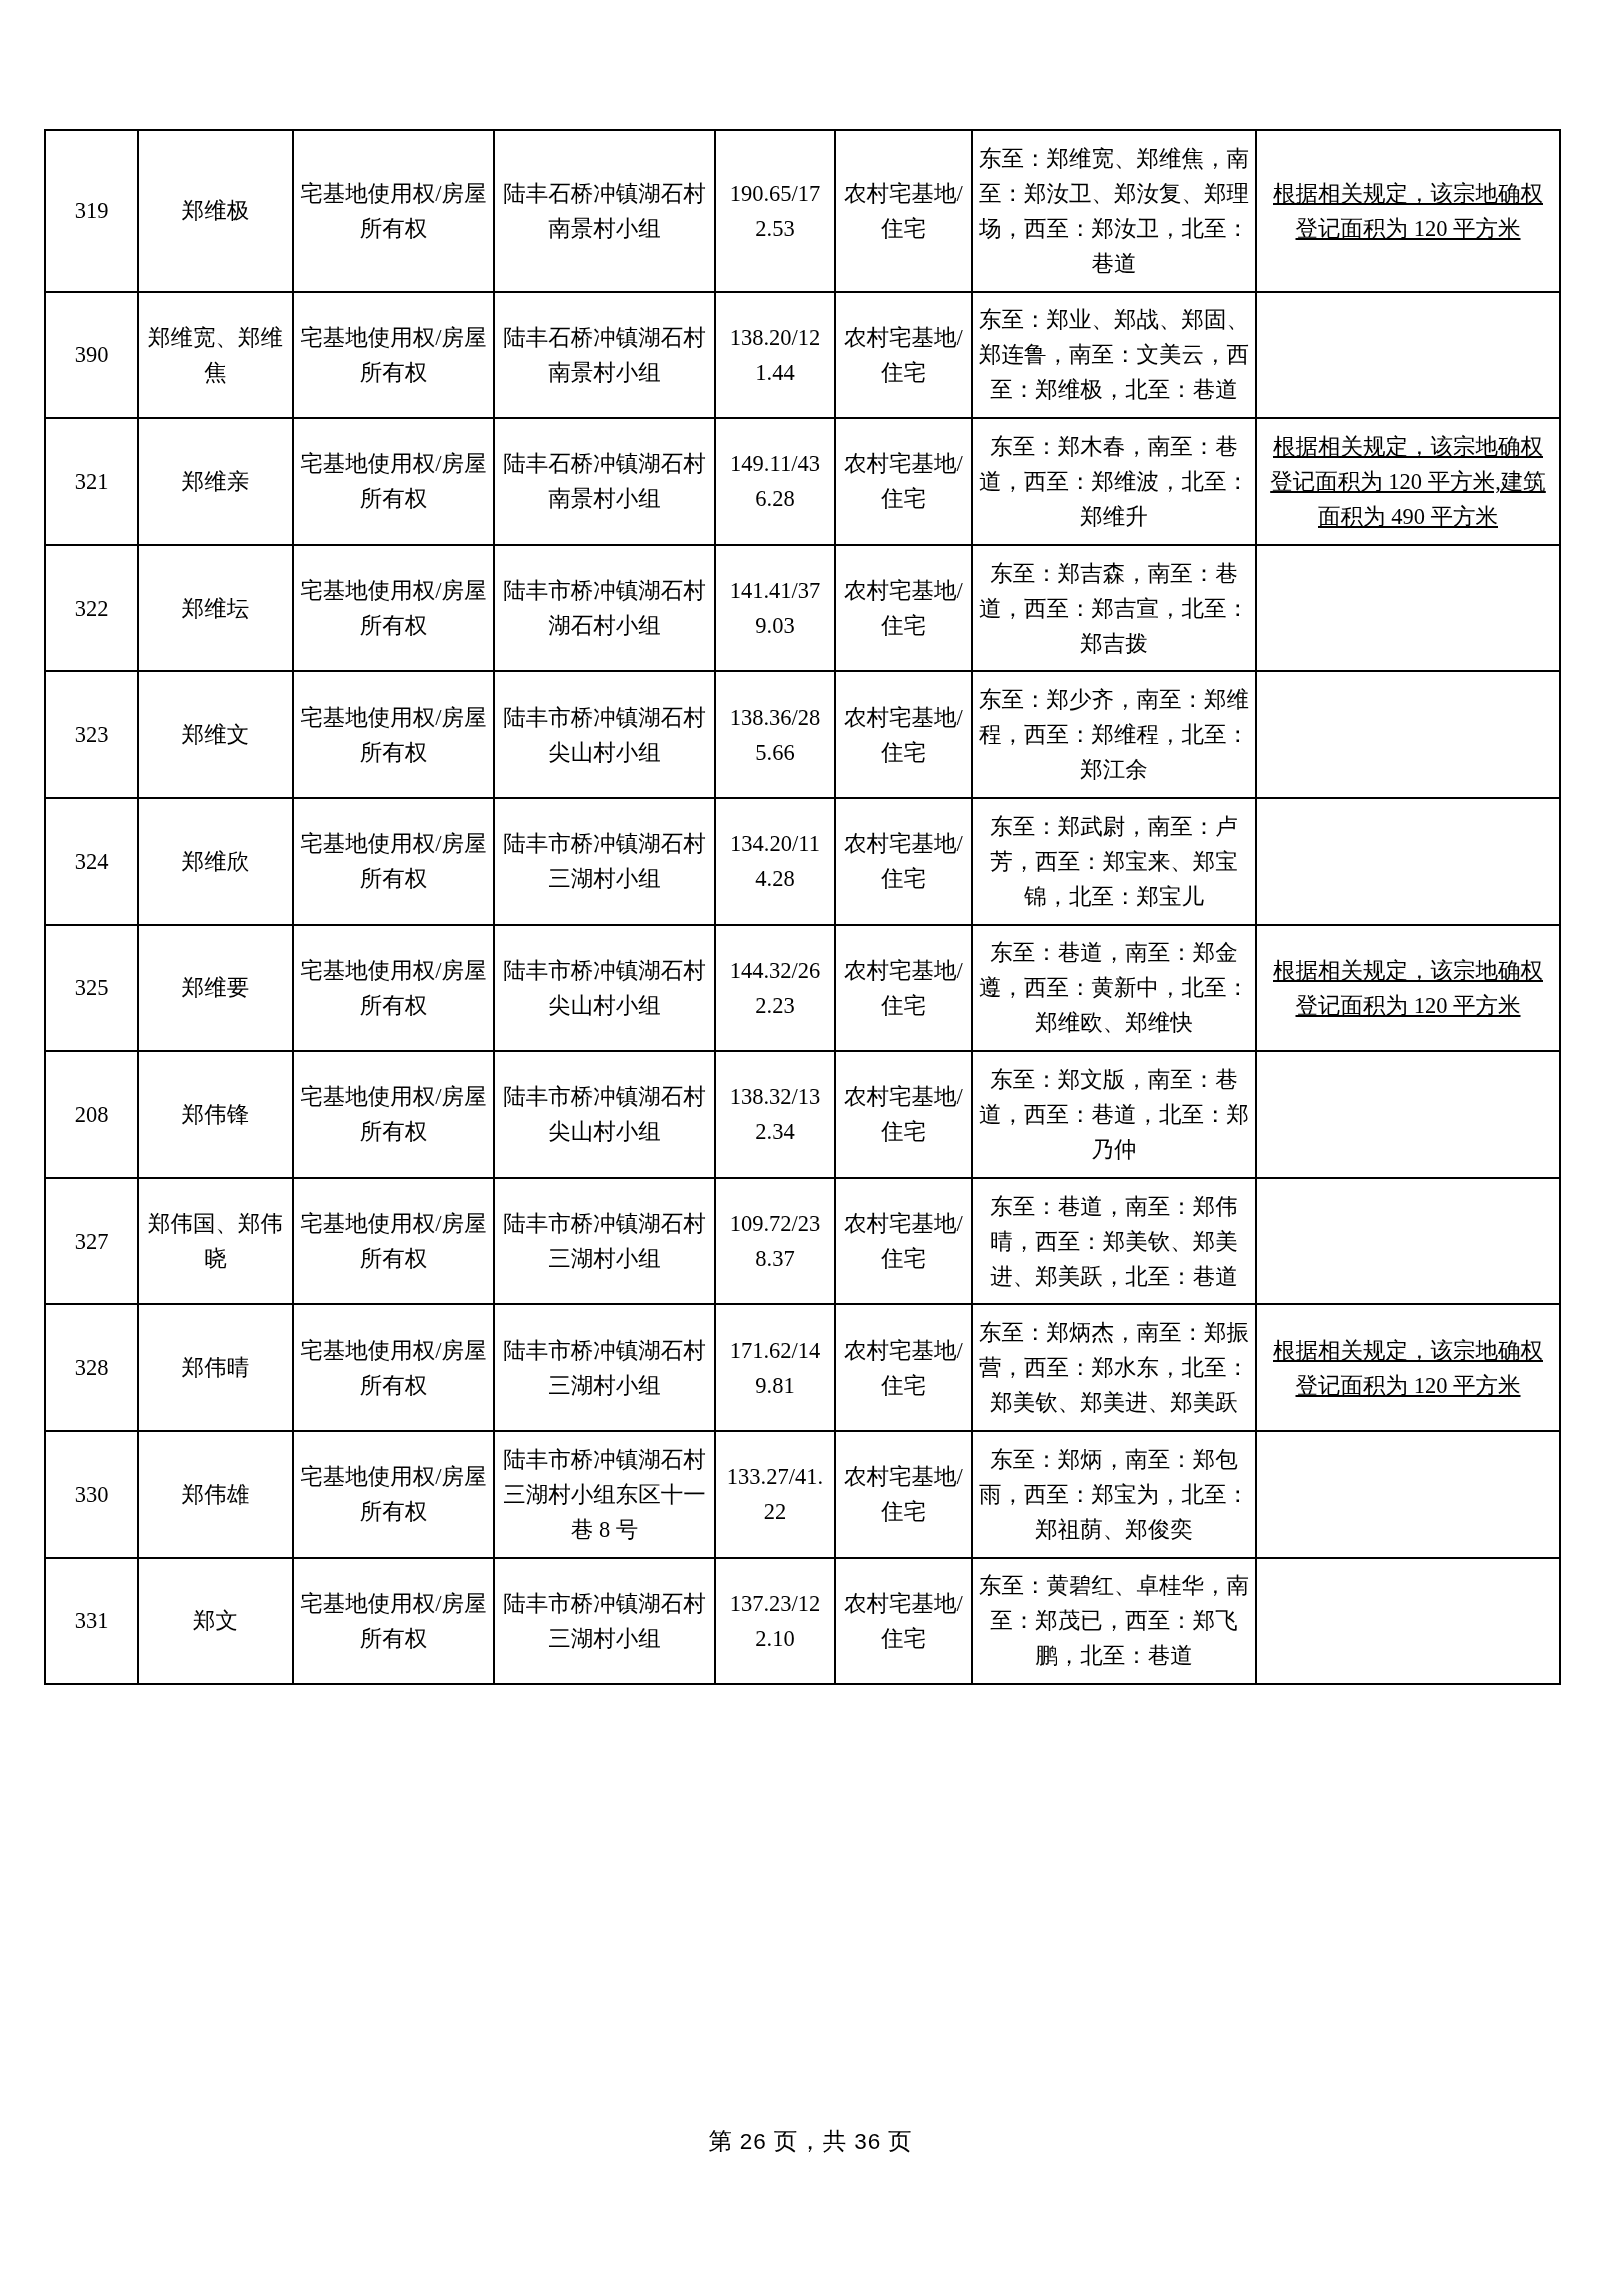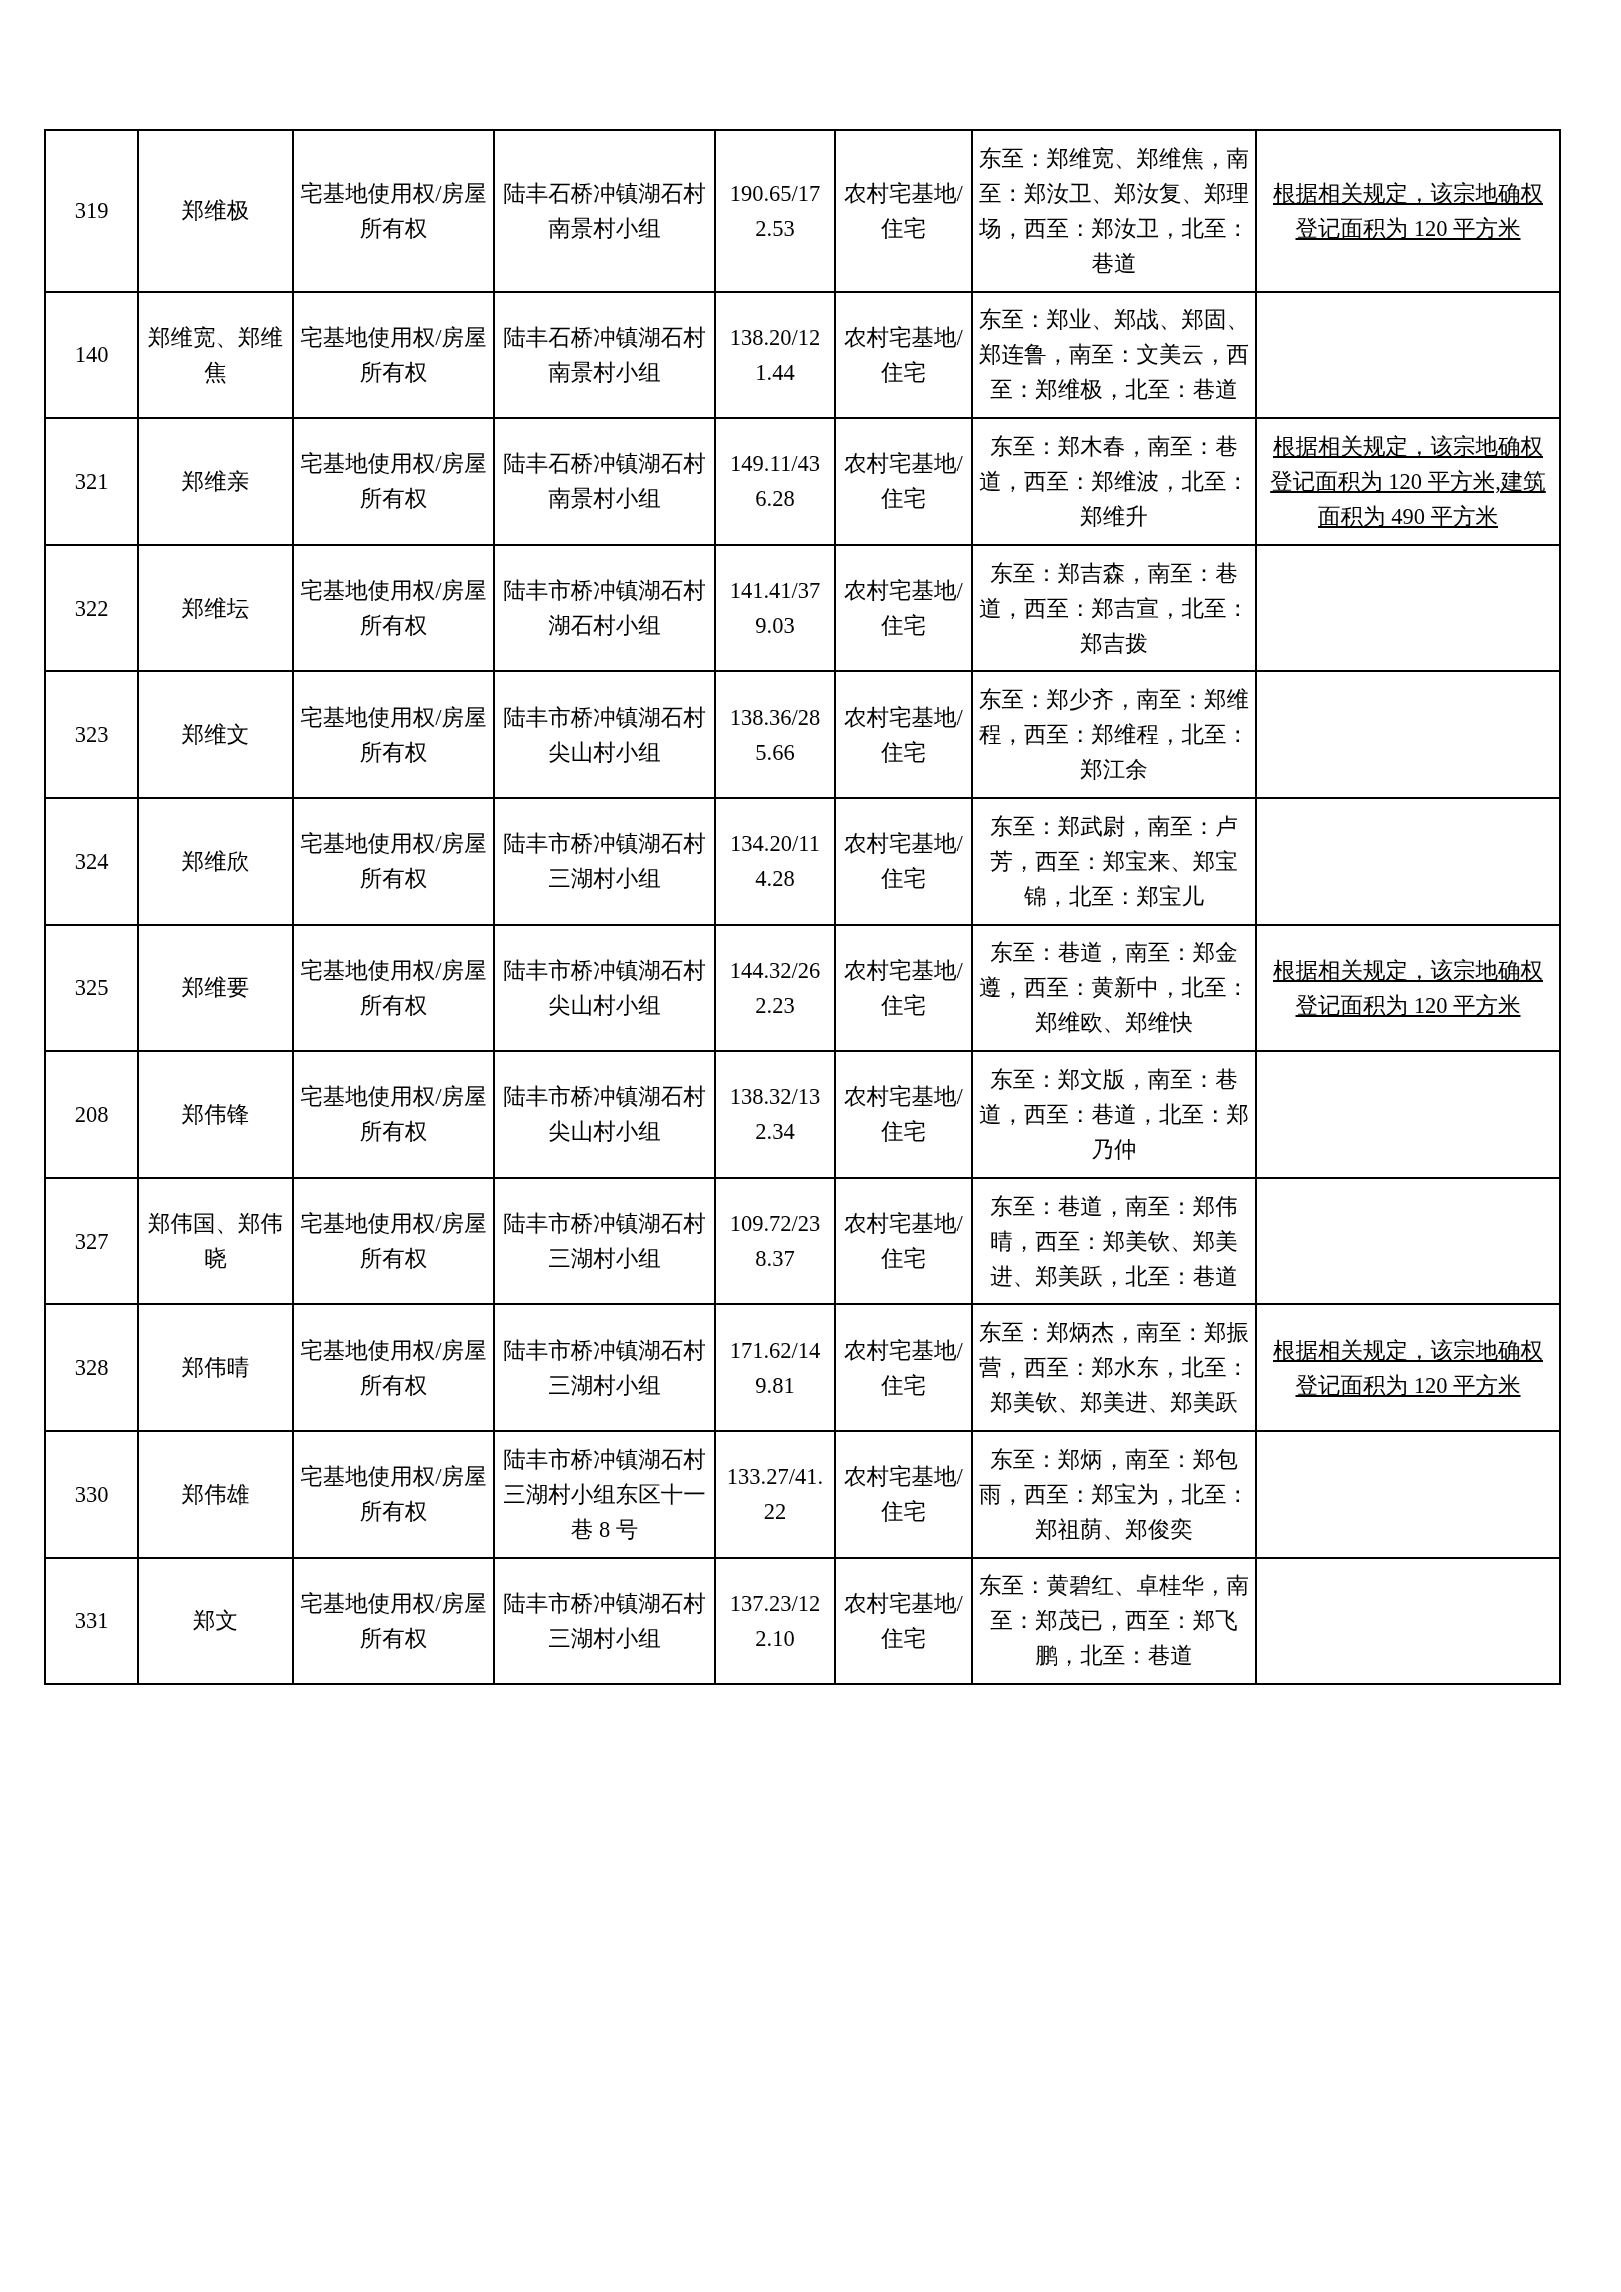--- a/index.html
+++ b/index.html
@@ -85,7 +85,7 @@
       <td class="c-remark">根据相关规定，该宗地确权登记面积为 120 平方米</td>
     </tr>
         <tr>
-      <td class="c-no">140</td>
+      <td class="c-no">390</td>
       <td class="c-holder">郑维宽、郑维焦</td>
       <td class="c-right">宅基地使用权/房屋所有权</td>
       <td class="c-loc">陆丰石桥冲镇湖石村南景村小组</td>

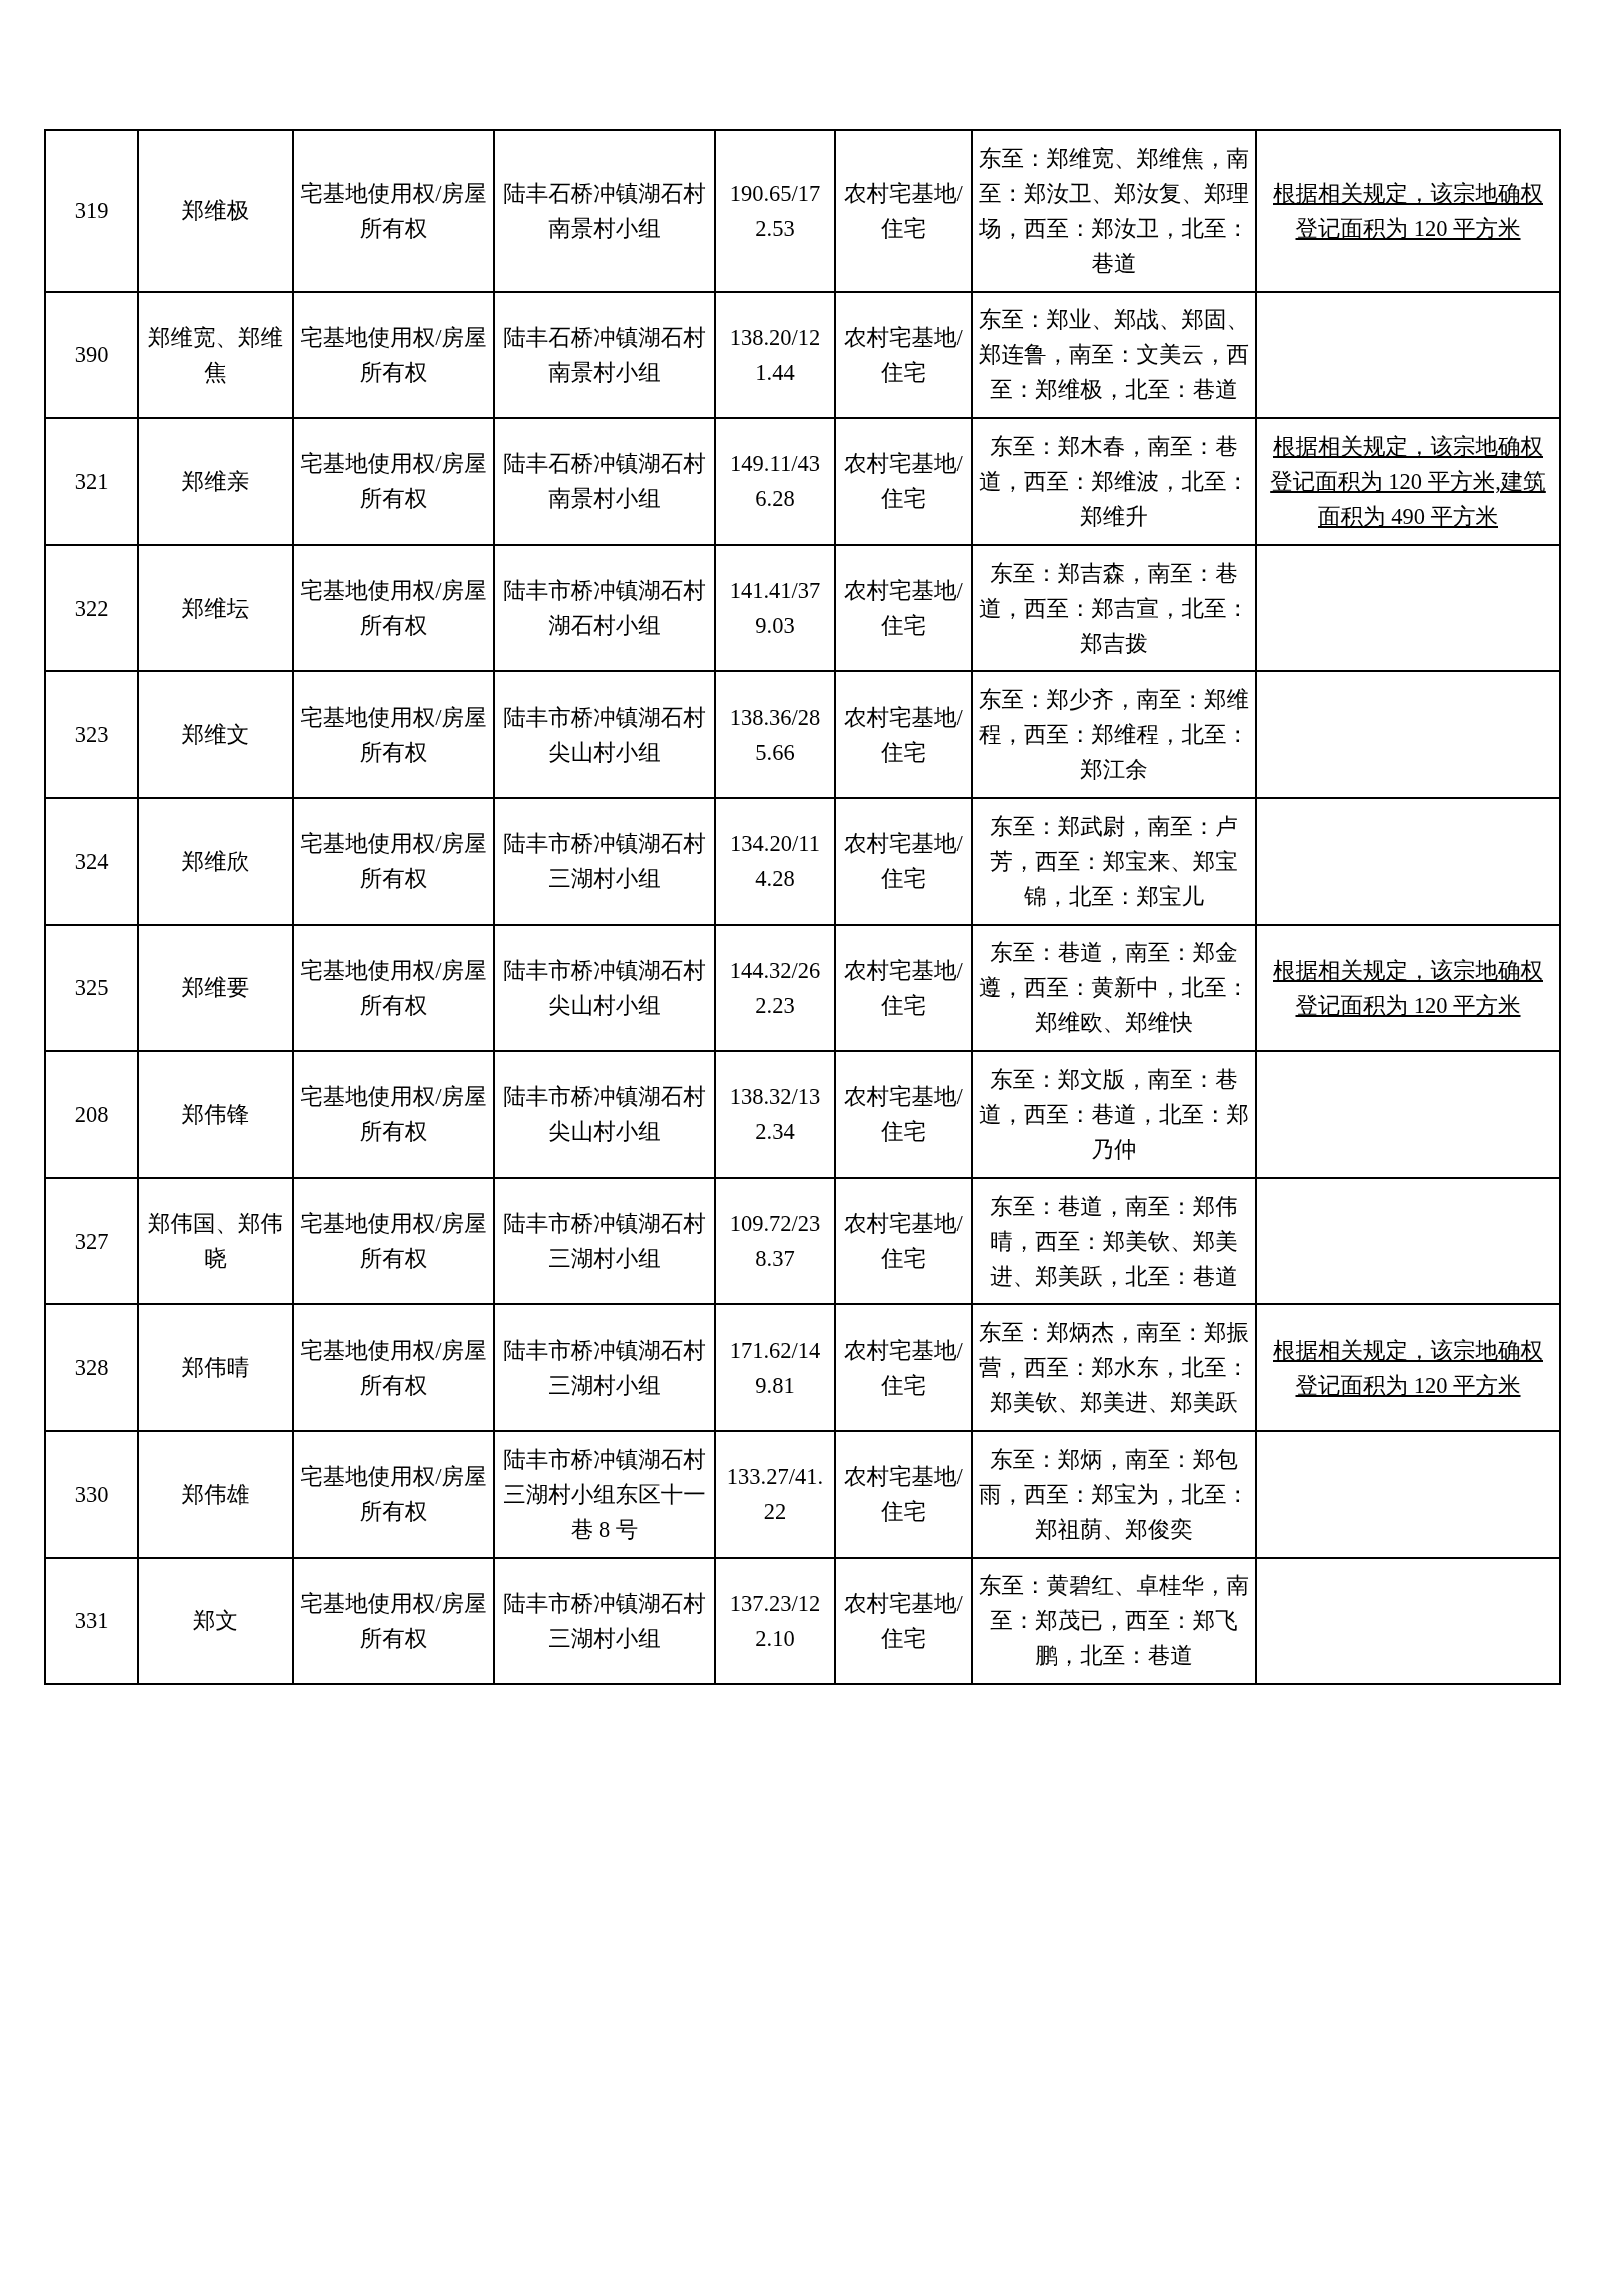--- a/index.html
+++ b/index.html
@@ -197,6 +197,7 @@
       </tbody>
   </table>
 
+  <div class="footer"><span>第 </span><span class="num">26</span><span> 页，共 </span><span class="num">36</span><span> 页</span></div>
 
 </div>
 

